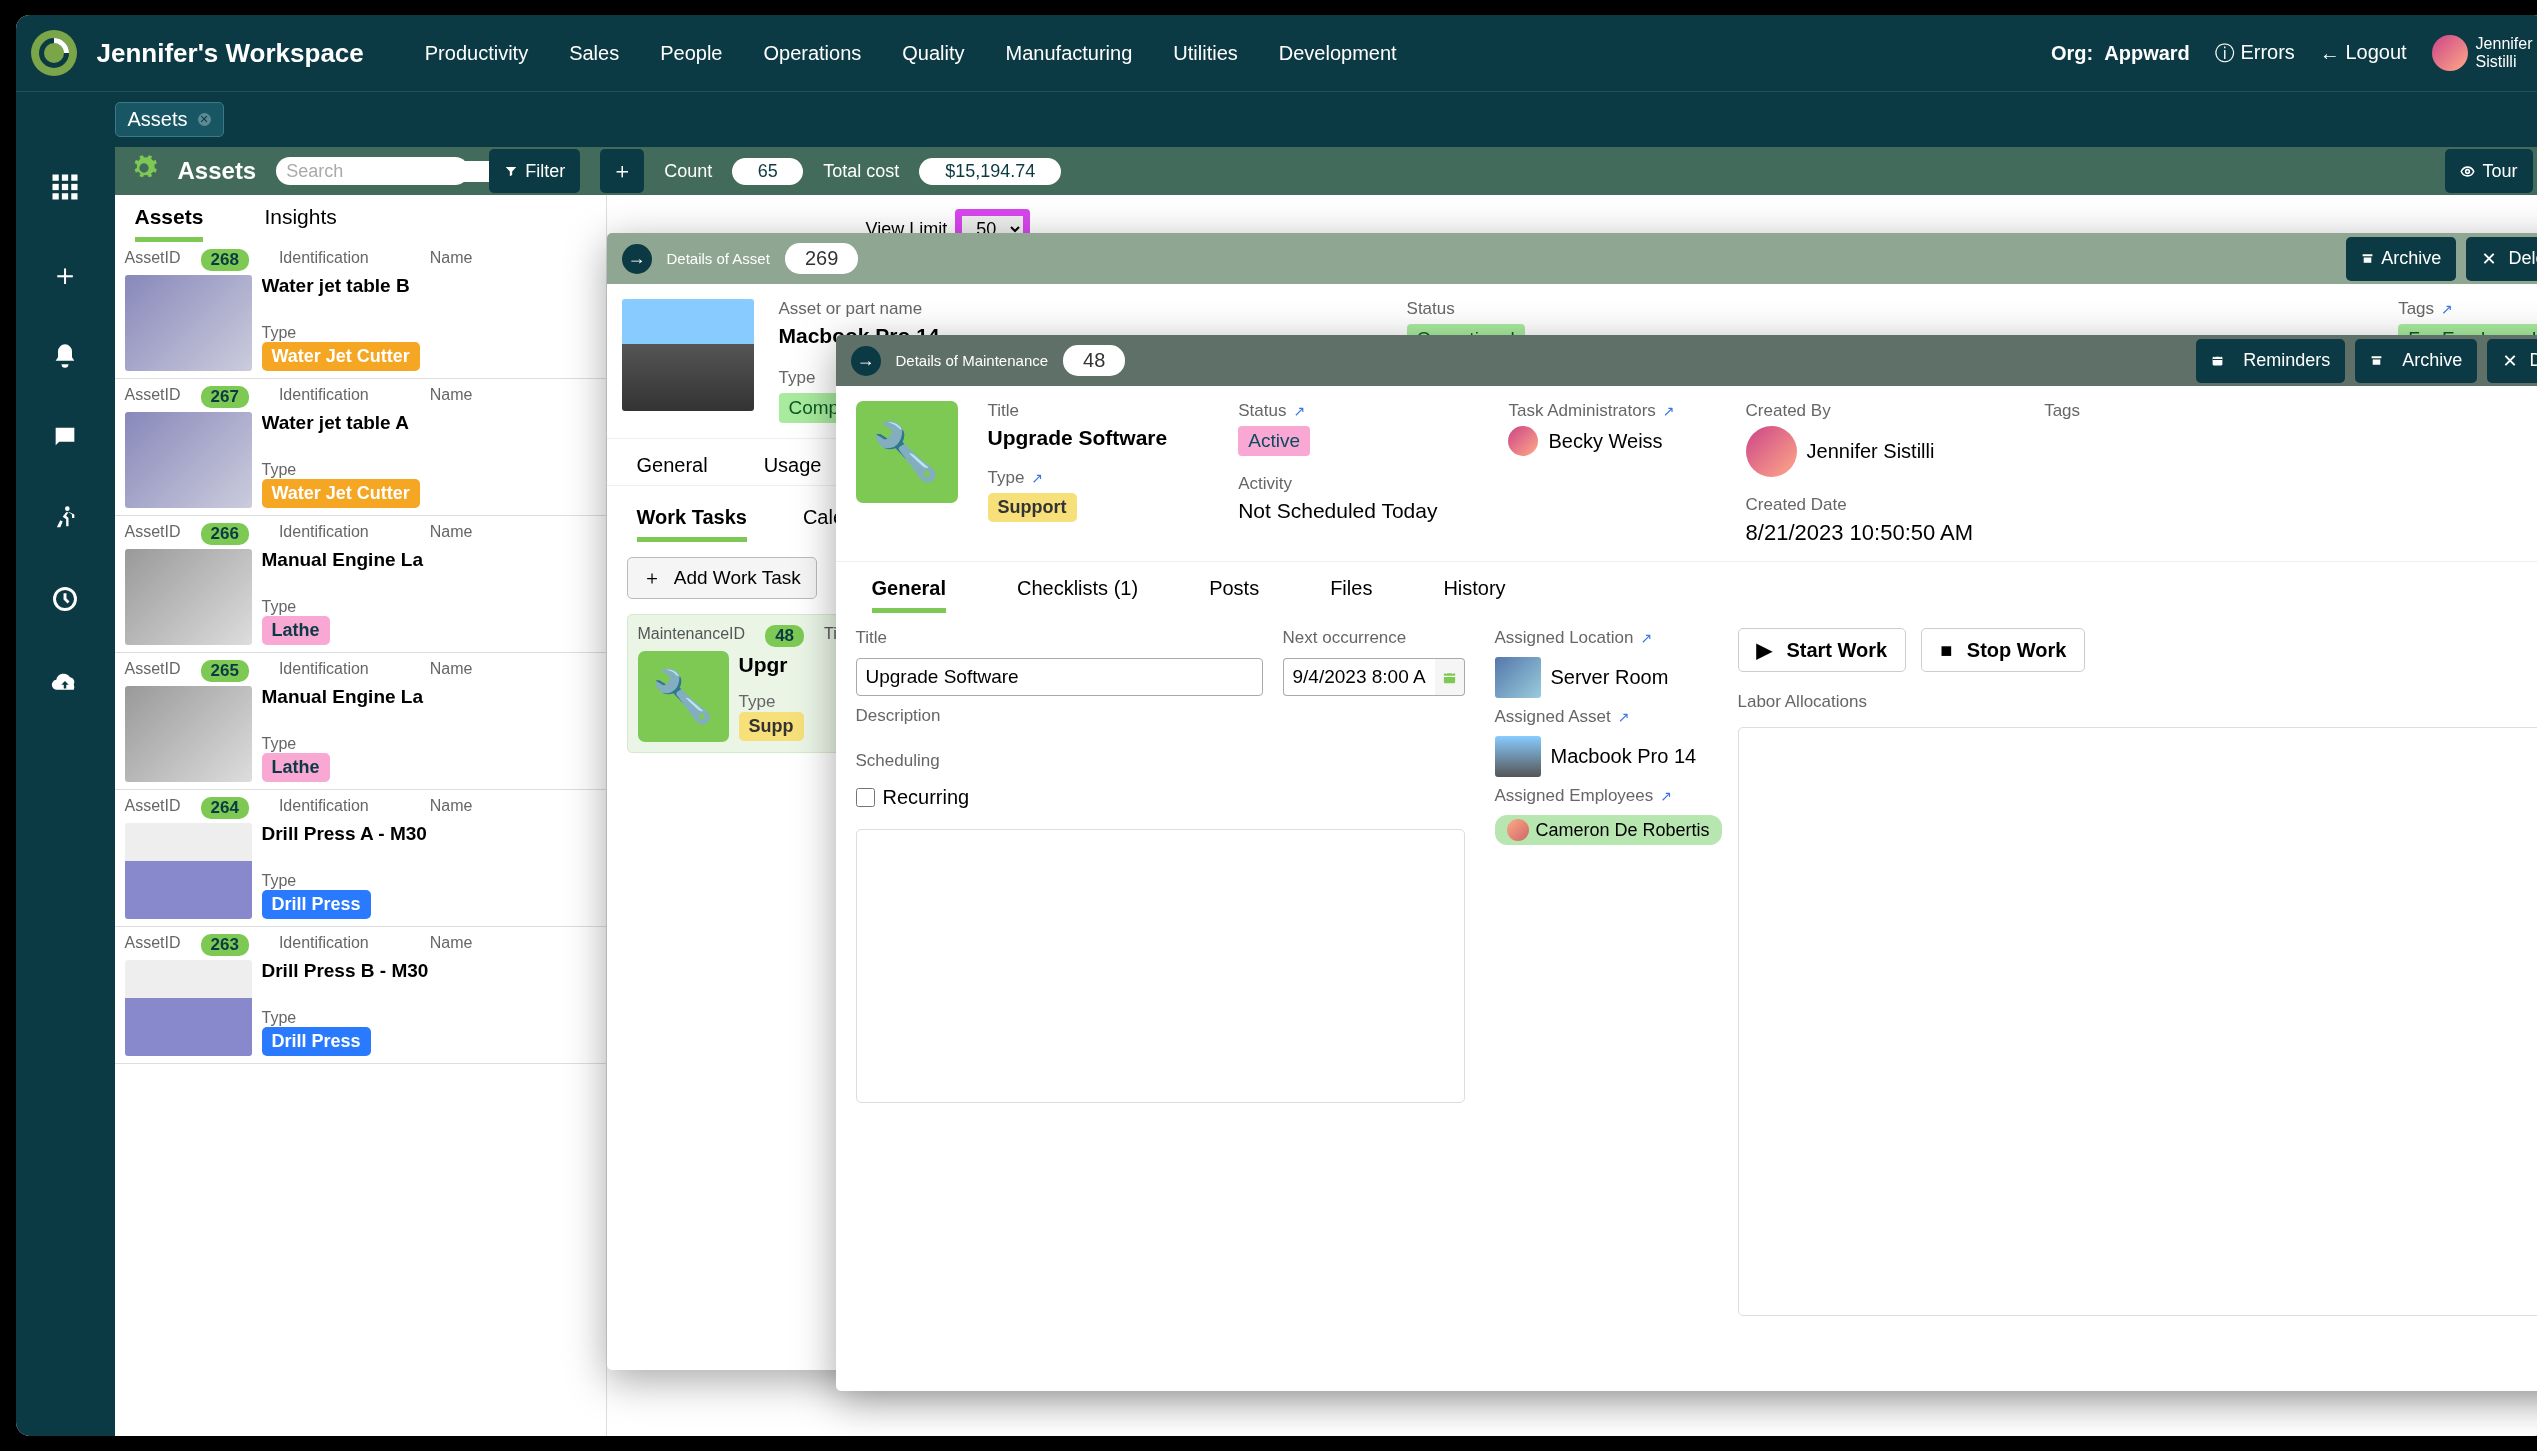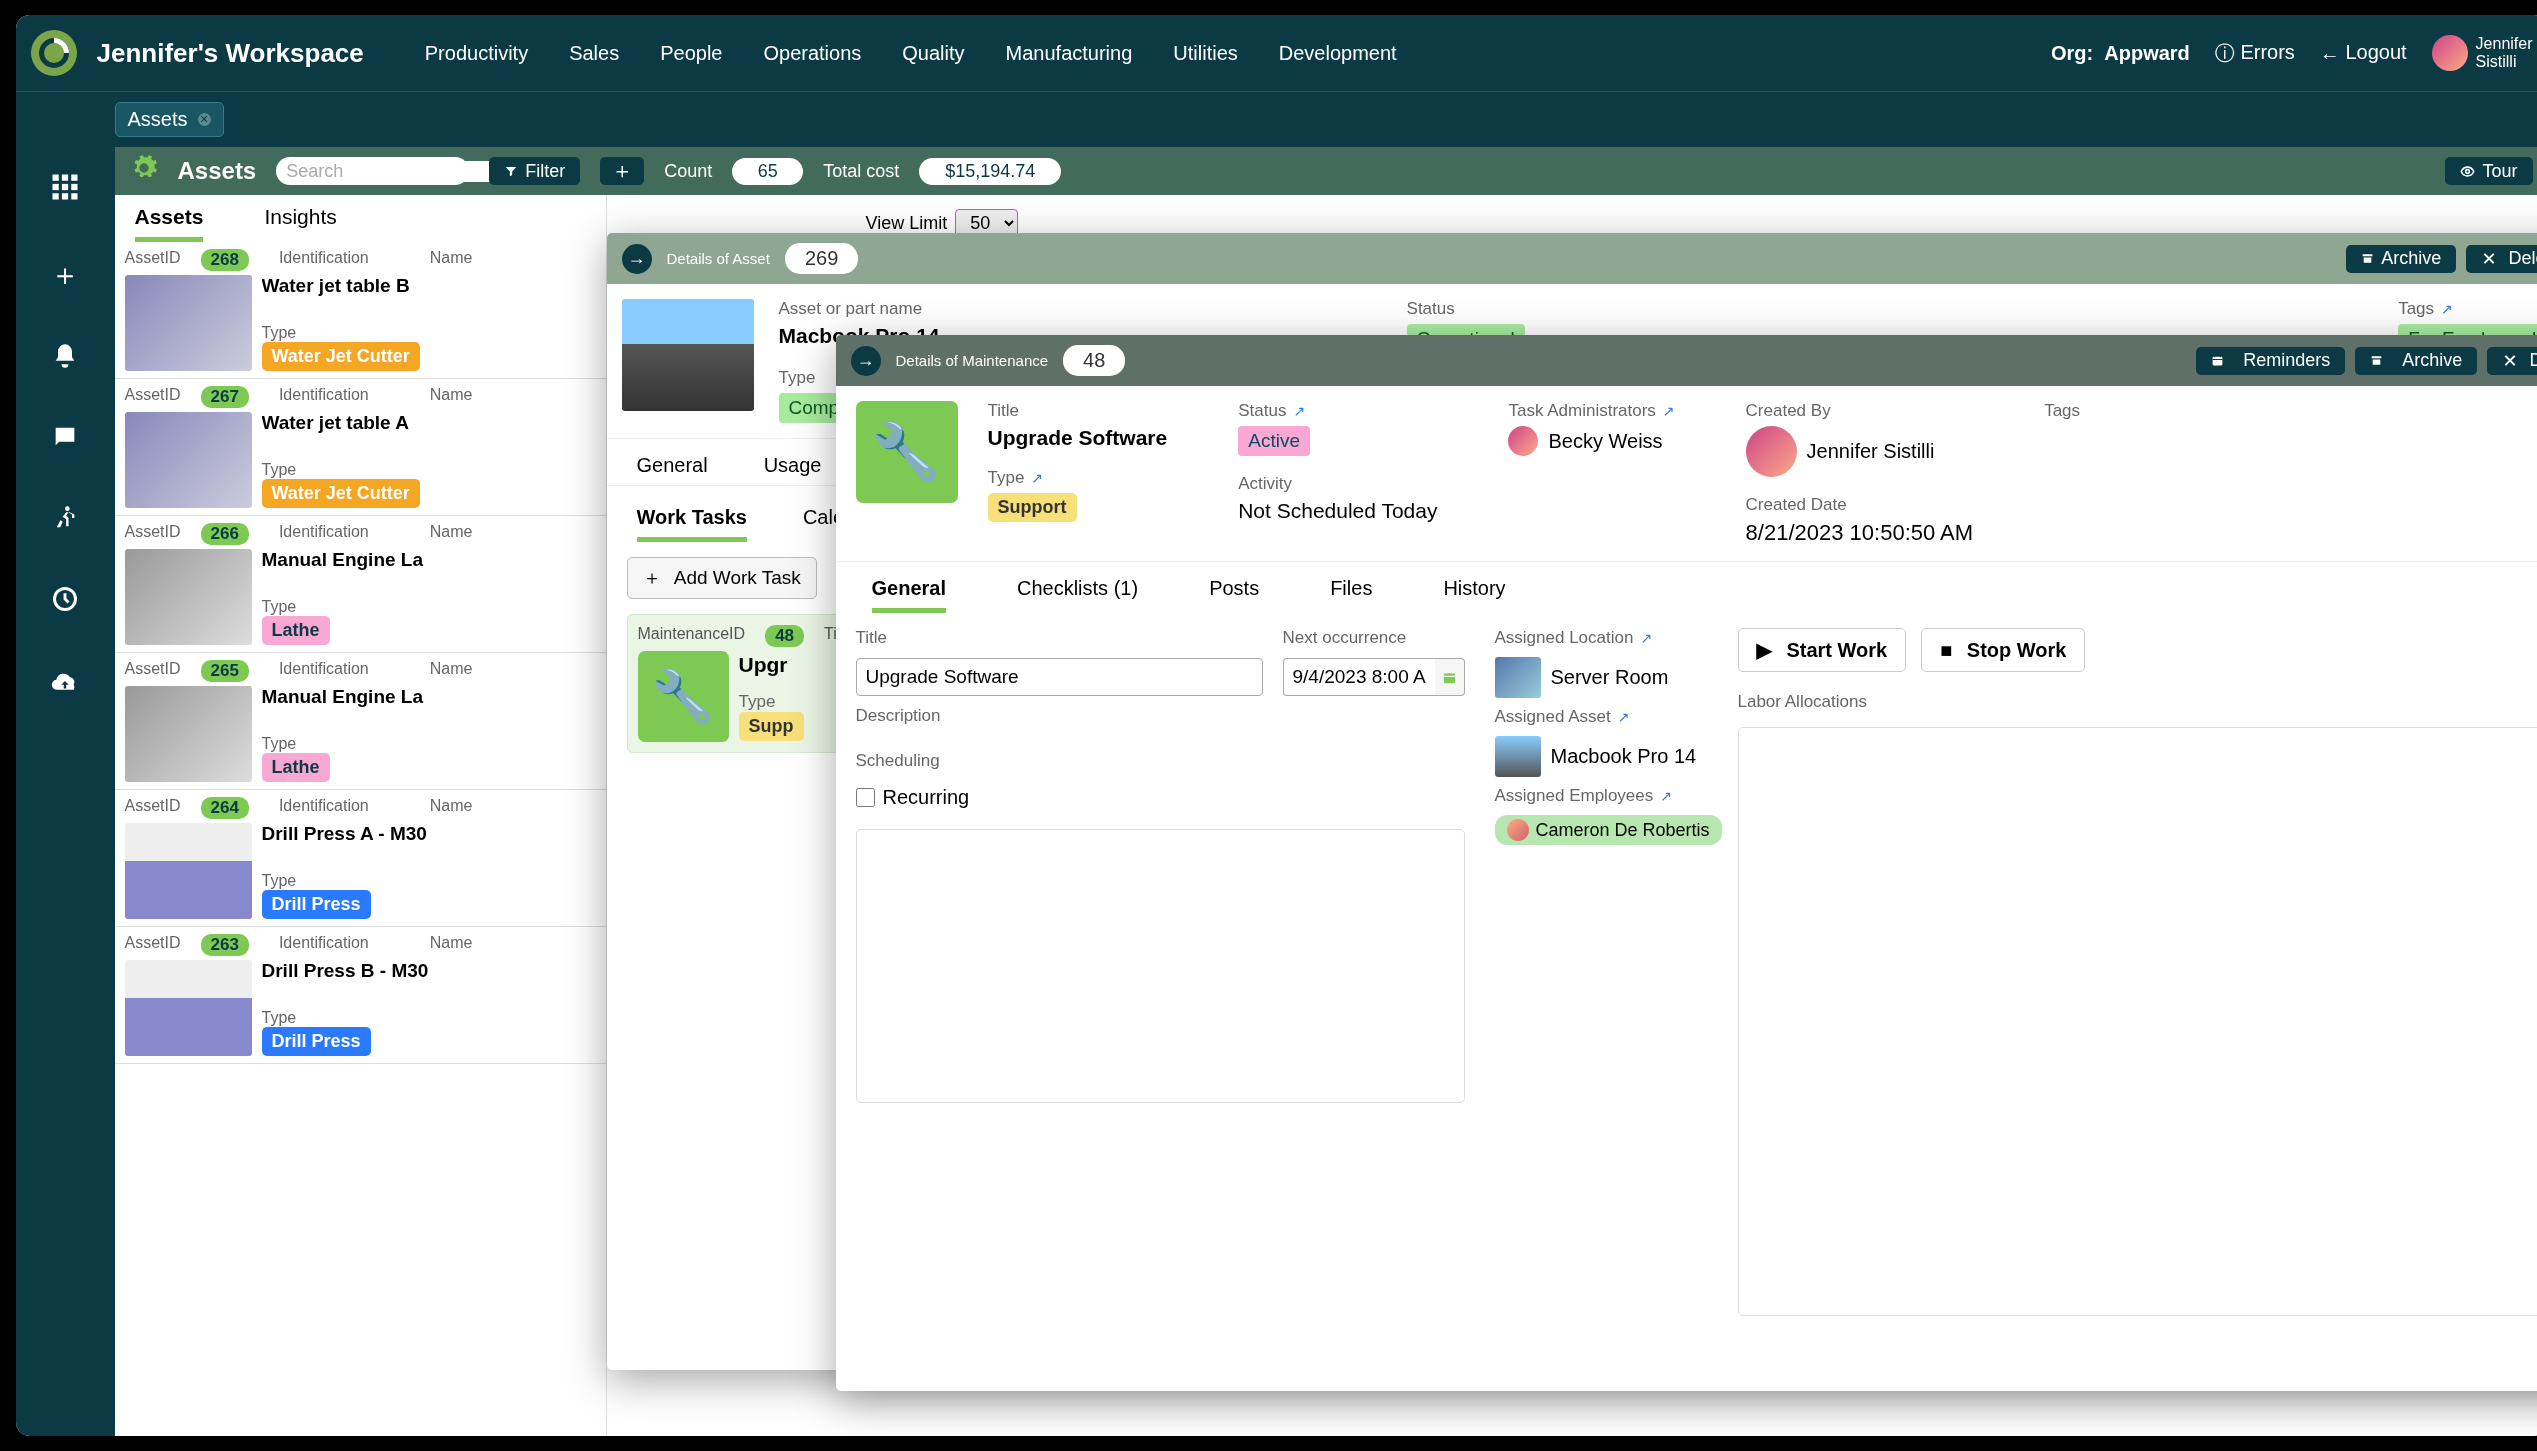--- a/index.html
+++ b/index.html
@@ -29,7 +29,7 @@
 .searchbox input{border:none;outline:none;flex:1;font-size:18px;color:#4d7c0f}
 .searchbox input::placeholder{color:#aaa}
 .searchic{color:#7dc954;font-size:20px}
-.btn-dark{background:#0c3a44;color:#fff;border:none;border-radius:5px;height:28px;padding:0 15px;font-size:18px;display:flex;align-items:center;gap:7px;cursor:pointer}
+.btn-dark{background:#0c3a44;color:#fff;border:none;border-radius:5px;height:44px;padding:0 15px;font-size:18px;display:flex;align-items:center;gap:7px;cursor:pointer}
 .pill{background:#fff;color:#0c3a44;border-radius:15px;padding:3px 15px;font-size:18px;display:inline-block;min-width:71px;text-align:center}
 .tb-label{font-size:18px}
 .tour{margin-left:auto}

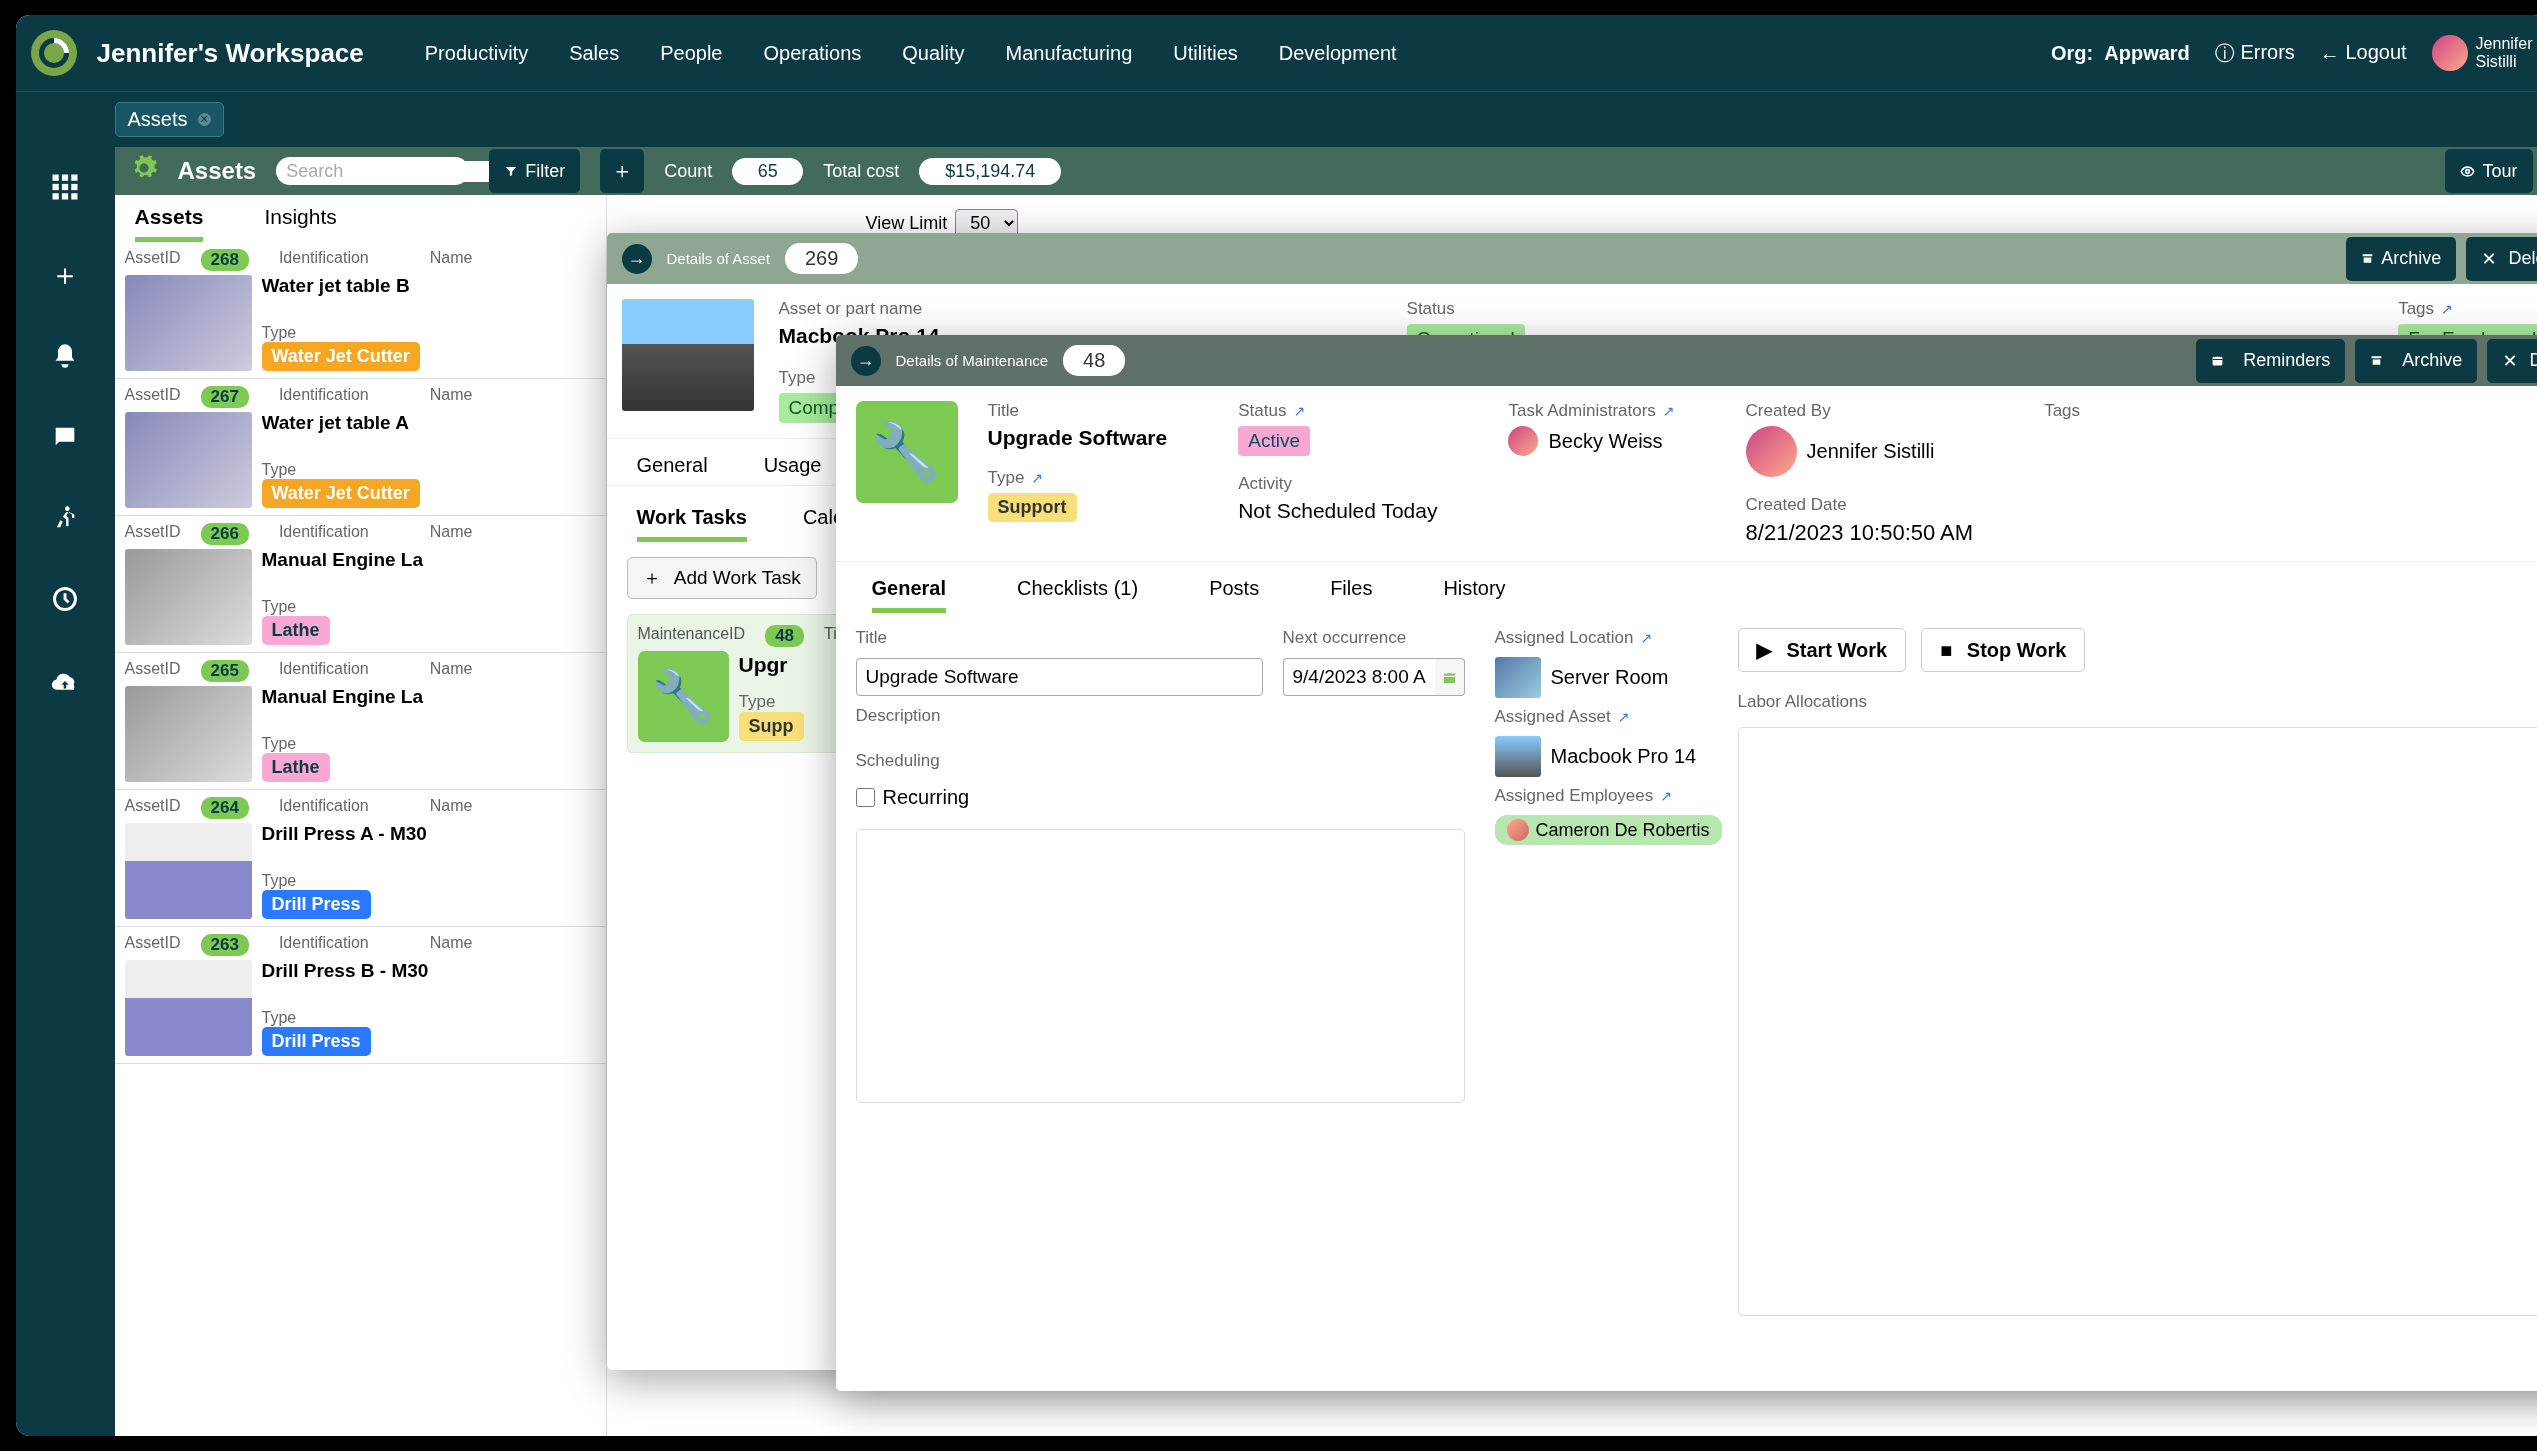--- a/index.html
+++ b/index.html
@@ -39,7 +39,7 @@
 .tabs1 span{padding-bottom:8px}
 .tabs1 .active{font-weight:bold;border-bottom:5px solid #7dc954}
 .viewlimit{position:absolute;left:751px;top:14px;font-size:18px;display:flex;align-items:center;gap:8px}
-.viewlimit select{font-size:18px;padding:2px 10px;border-radius:4px;border:1px solid #d946ef}
+.viewlimit select{font-size:18px;padding:2px 10px;border-radius:4px;border:7px solid #d946ef}
 .assetlist{flex:1;overflow:hidden}
 .asset-row{border-bottom:1px solid #ddd;padding:7px 10px;display:flex;gap:10px}
 .asset-meta{display:flex;gap:20px;font-size:16px;color:#444;width:100%}

